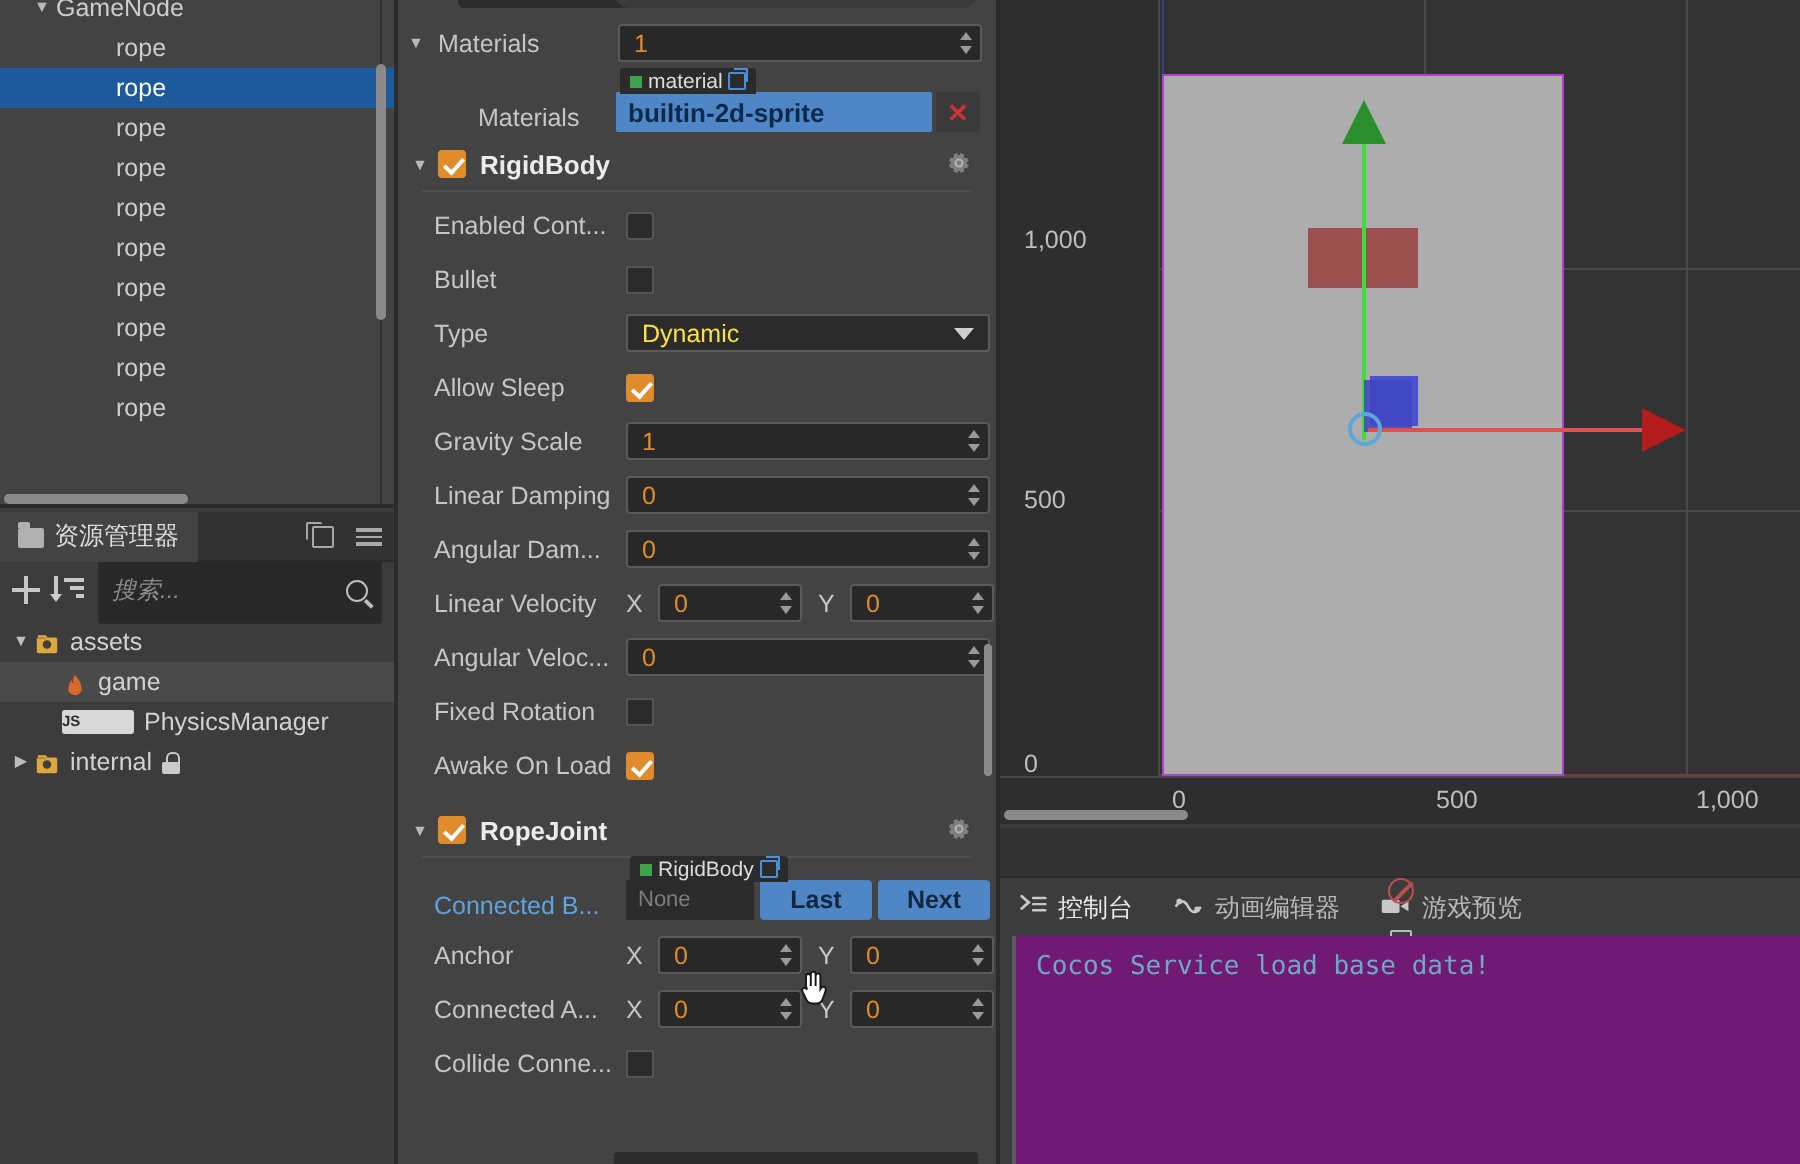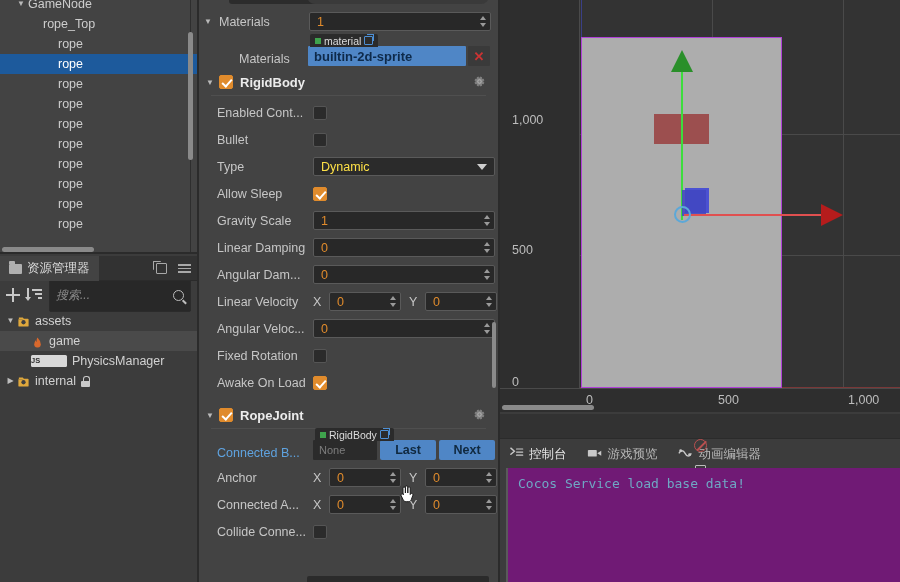--- a/index.html
+++ b/index.html
@@ -467,7 +467,6 @@
   <div id="hierarchy">
     <div id="hier-rows" style="margin-top: -6px;">
         <div class="tree-row"><span class="tw" style="margin-left: 14px;">▼</span><span class="lbl">GameNode</span></div>
-        <div class="tree-row"><span class="tw" style="margin-left: 29px;"></span><span class="lbl">rope_Top</span></div>
         <div class="tree-row"><span class="tw" style="margin-left: 44px;"></span><span class="lbl">rope</span></div>
         <div class="tree-row sel"><span class="tw" style="margin-left: 44px;"></span><span class="lbl">rope</span></div>
         <div class="tree-row"><span class="tw" style="margin-left: 44px;"></span><span class="lbl">rope</span></div>

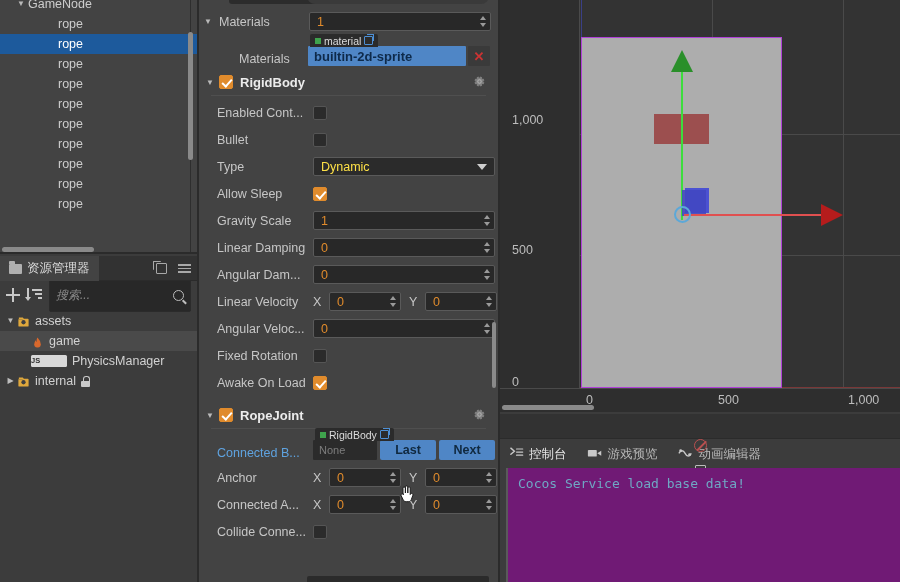--- a/index.html
+++ b/index.html
@@ -814,19 +814,19 @@
           <span>控制台</span>
         </div>
         <div class="c-tab">
-          <span><svg viewBox="0 0 18 12" width="16" height="12">
-              <rect x="1" y="2.5" width="10" height="7.5" rx="1" fill="#c8c8c8"></rect>
-              <path d="M11.5 6.2L16 3.5v5.5z" fill="#c8c8c8"></path>
-            </svg></span>
-          <span>游戏预览</span>
-        </div>
-        <div class="c-tab">
           <span><svg viewBox="0 0 18 14" width="16" height="13">
               <path d="M1 8c2-4 5-4 7 0s5 4 7 0" stroke="#c8c8c8" stroke-width="1.5" fill="none"></path>
               <circle cx="3" cy="5" r="1.6" fill="#c8c8c8"></circle>
               <circle cx="13" cy="9.5" r="1.6" fill="#c8c8c8"></circle>
             </svg></span>
           <span>动画编辑器</span>
+        </div>
+        <div class="c-tab">
+          <span><svg viewBox="0 0 18 12" width="16" height="12">
+              <rect x="1" y="2.5" width="10" height="7.5" rx="1" fill="#c8c8c8"></rect>
+              <path d="M11.5 6.2L16 3.5v5.5z" fill="#c8c8c8"></path>
+            </svg></span>
+          <span>游戏预览</span>
         </div>
       </div>
     <div class="c-toolbar">

